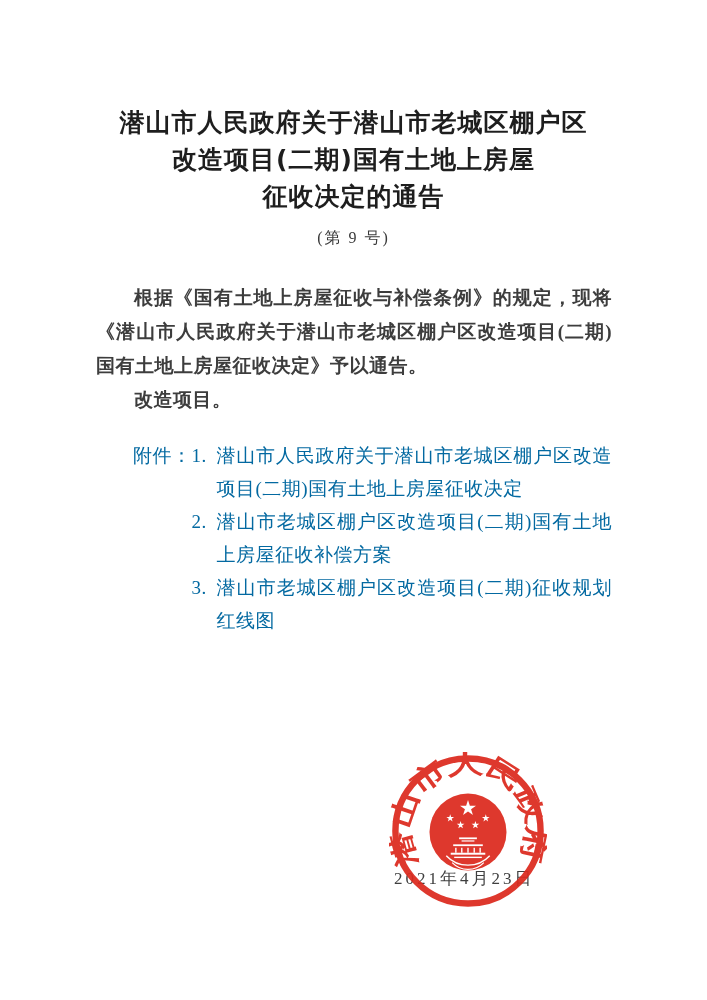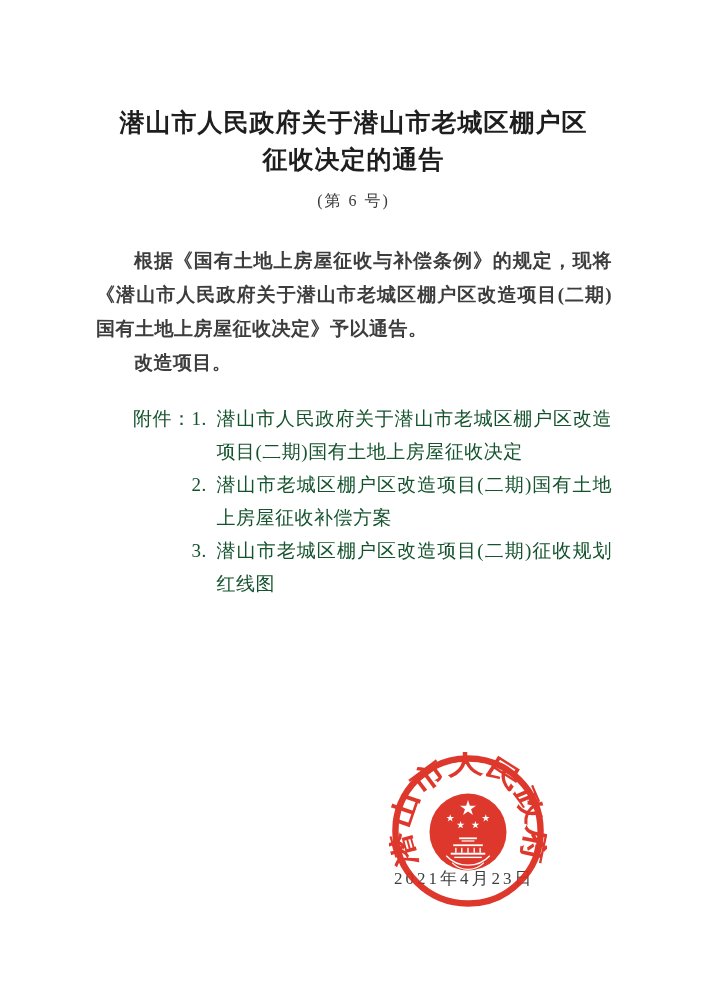--- a/index.html
+++ b/index.html
@@ -82,6 +82,7 @@
 
   <div class="doc-title">
     <div>潜山市人民政府关于潜山市老城区棚户区</div>
+    <div>改造项目(二期)国有土地上房屋</div>
     <div>征收决定的通告</div>
   </div>
 

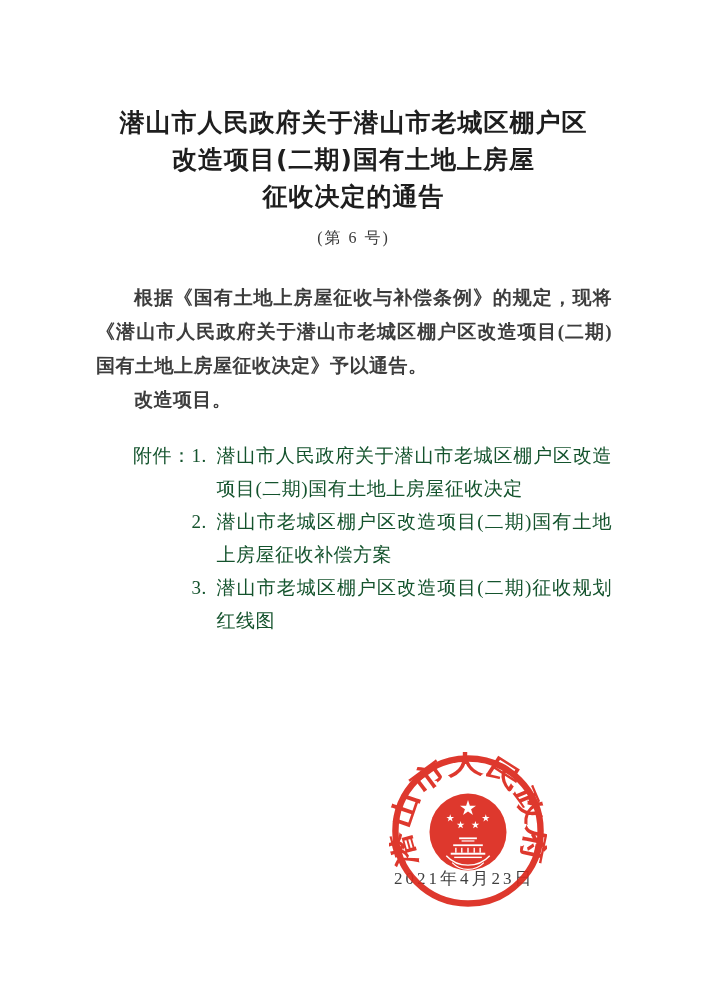--- a/index.html
+++ b/index.html
@@ -86,7 +86,7 @@
     <div>征收决定的通告</div>
   </div>
 
-  <div class="doc-number">(第 6 号)</div>
+  <div class="doc-number">(第 9 号)</div>
 
   <div class="doc-body">
     <p>根据《国有土地上房屋征收与补偿条例》的规定，现将《潜山市人民政府关于潜山市老城区棚户区改造项目(二期)国有土地上房屋征收决定》予以通告。</p>

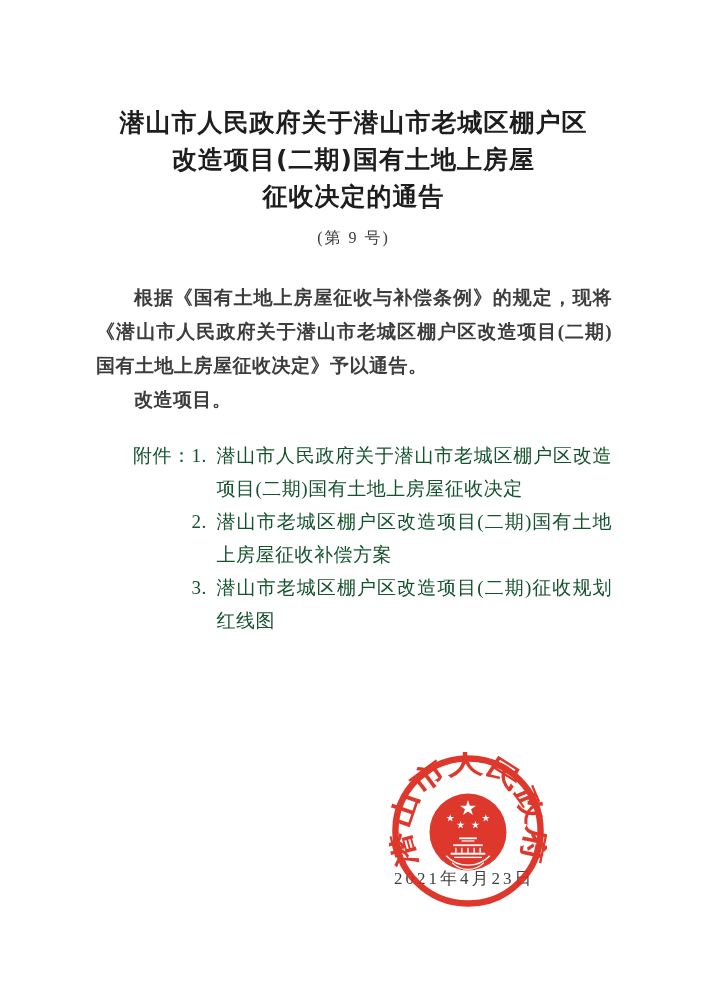--- a/index.html
+++ b/index.html
@@ -47,7 +47,7 @@
     display: flex;
     font-size: 19px;
     line-height: 33px;
-    color: #14532d;
+    color: #0369a1;
     letter-spacing: 0.5px;
   }
   .att-label { flex: none; }

